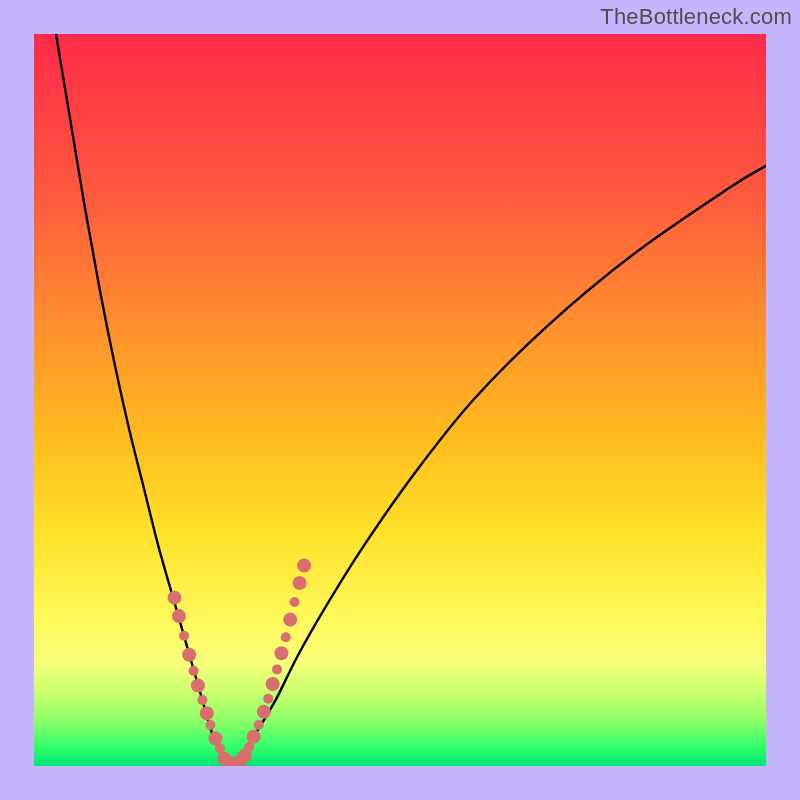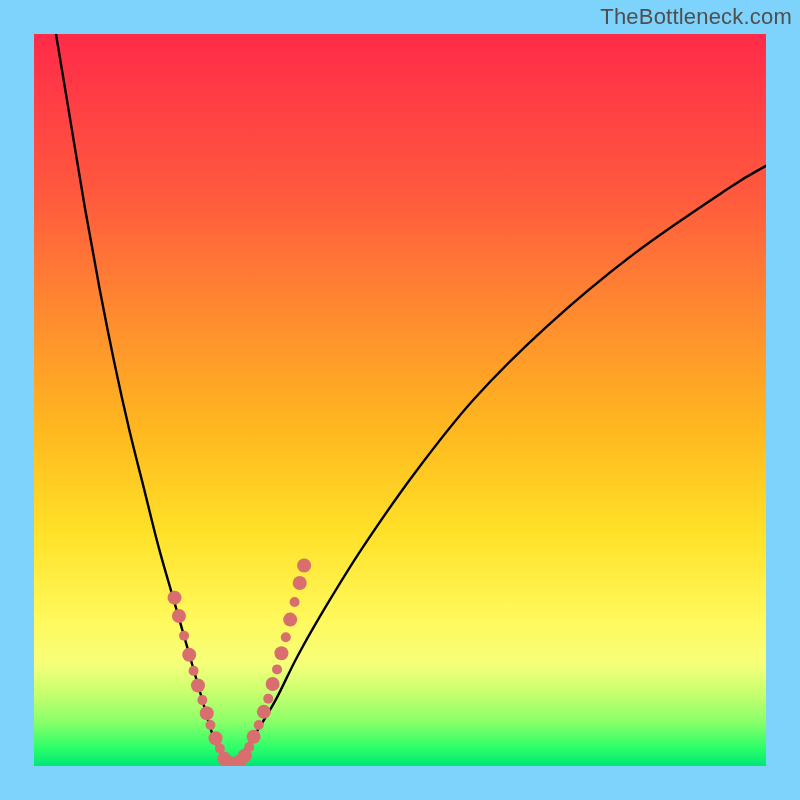--- a/index.html
+++ b/index.html
@@ -15,7 +15,7 @@
     position: relative;
     width: 800px;
     height: 800px;
-    background: #7dd3fc;
+    background: #c4b5fd;
   }
   .watermark {
     position: absolute;

